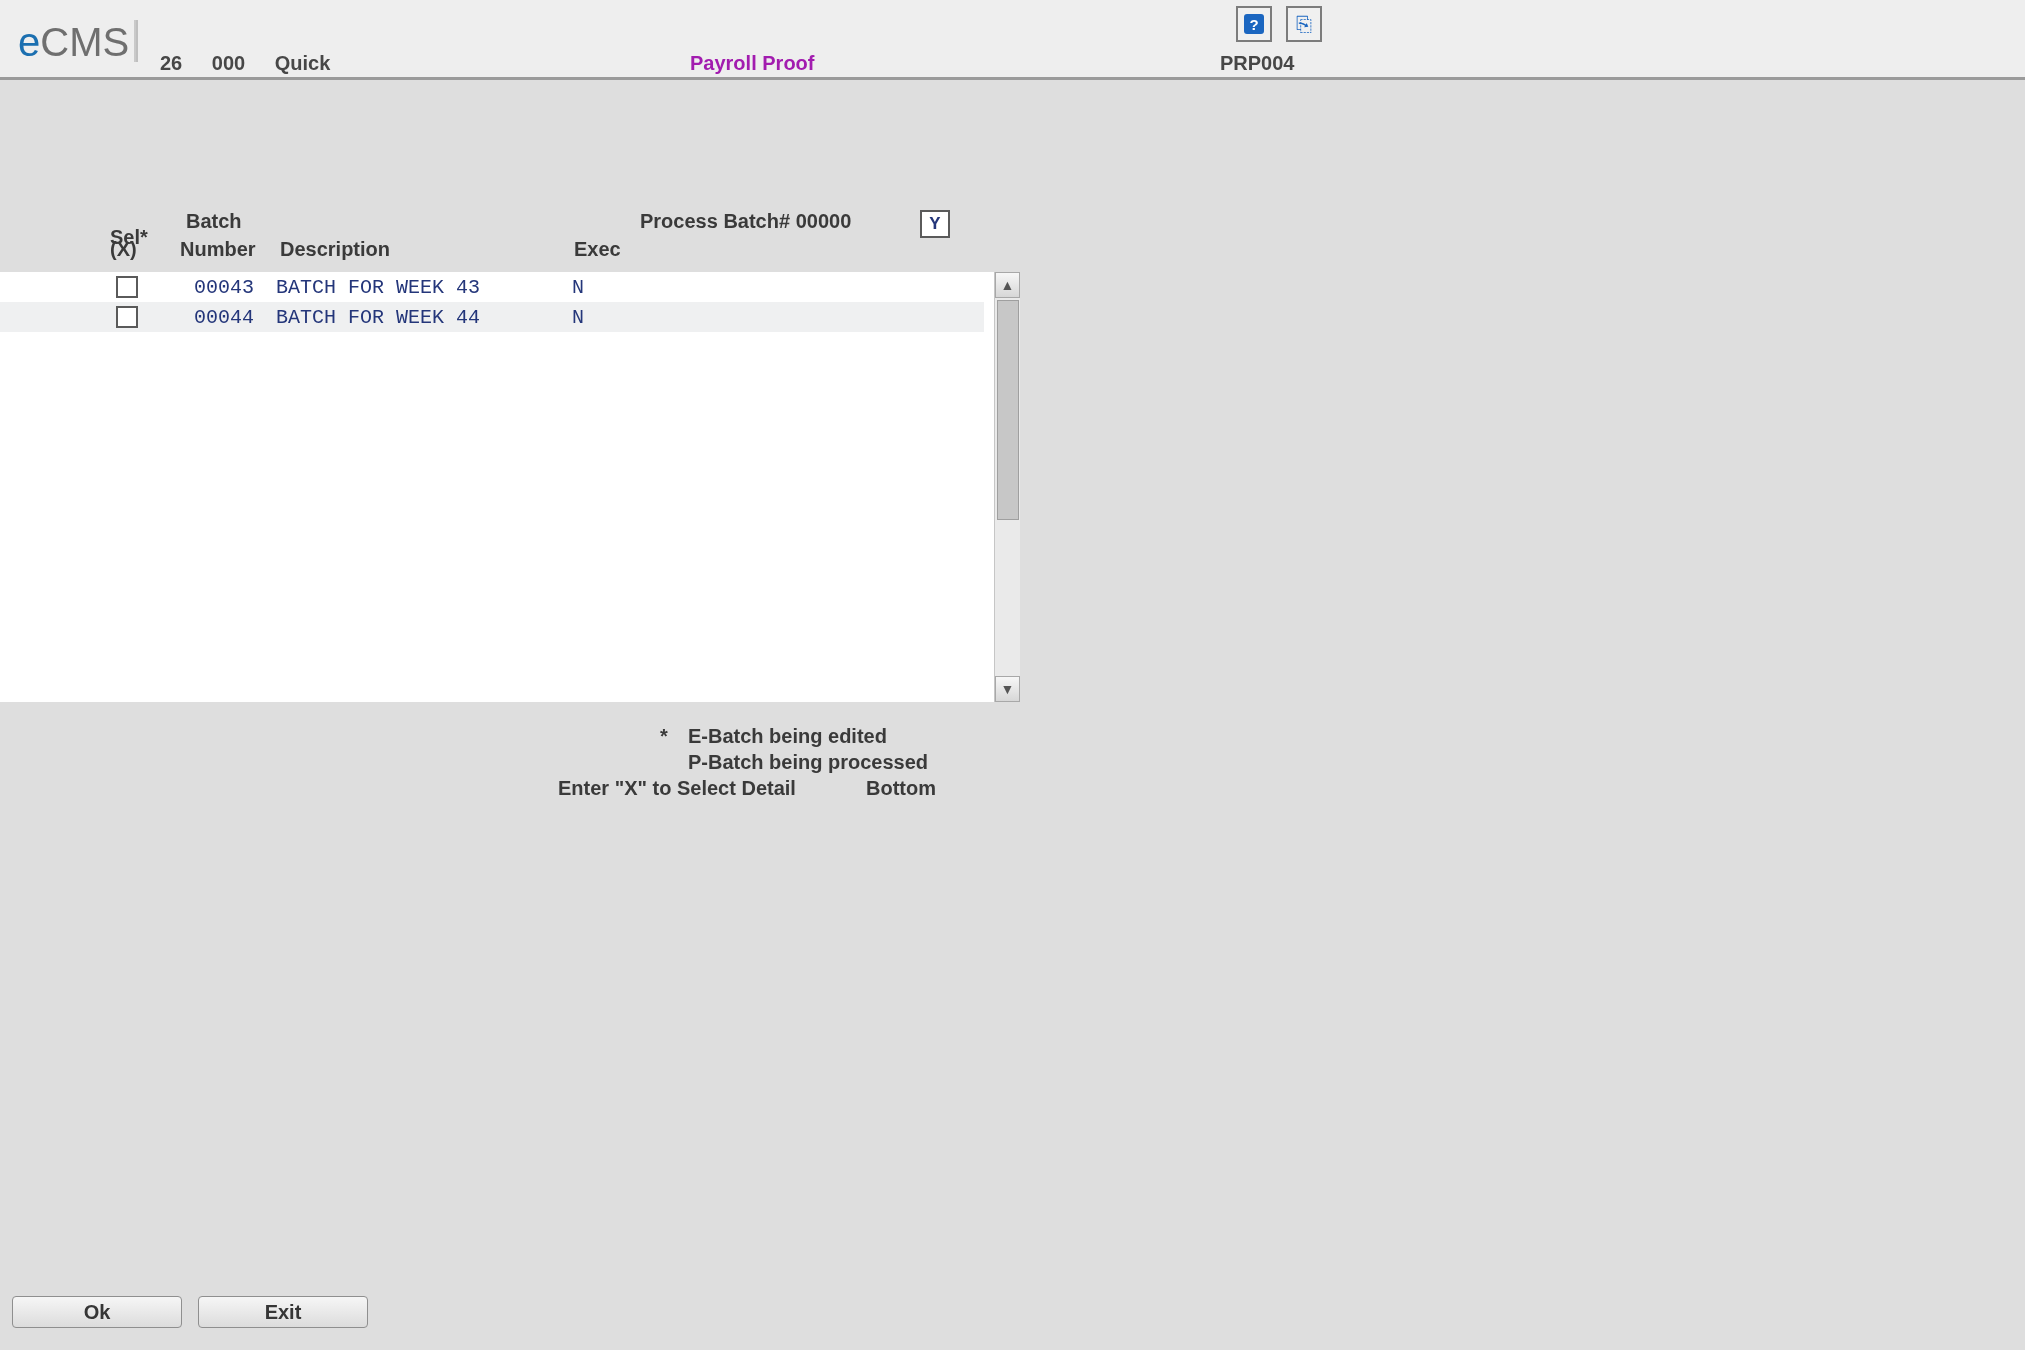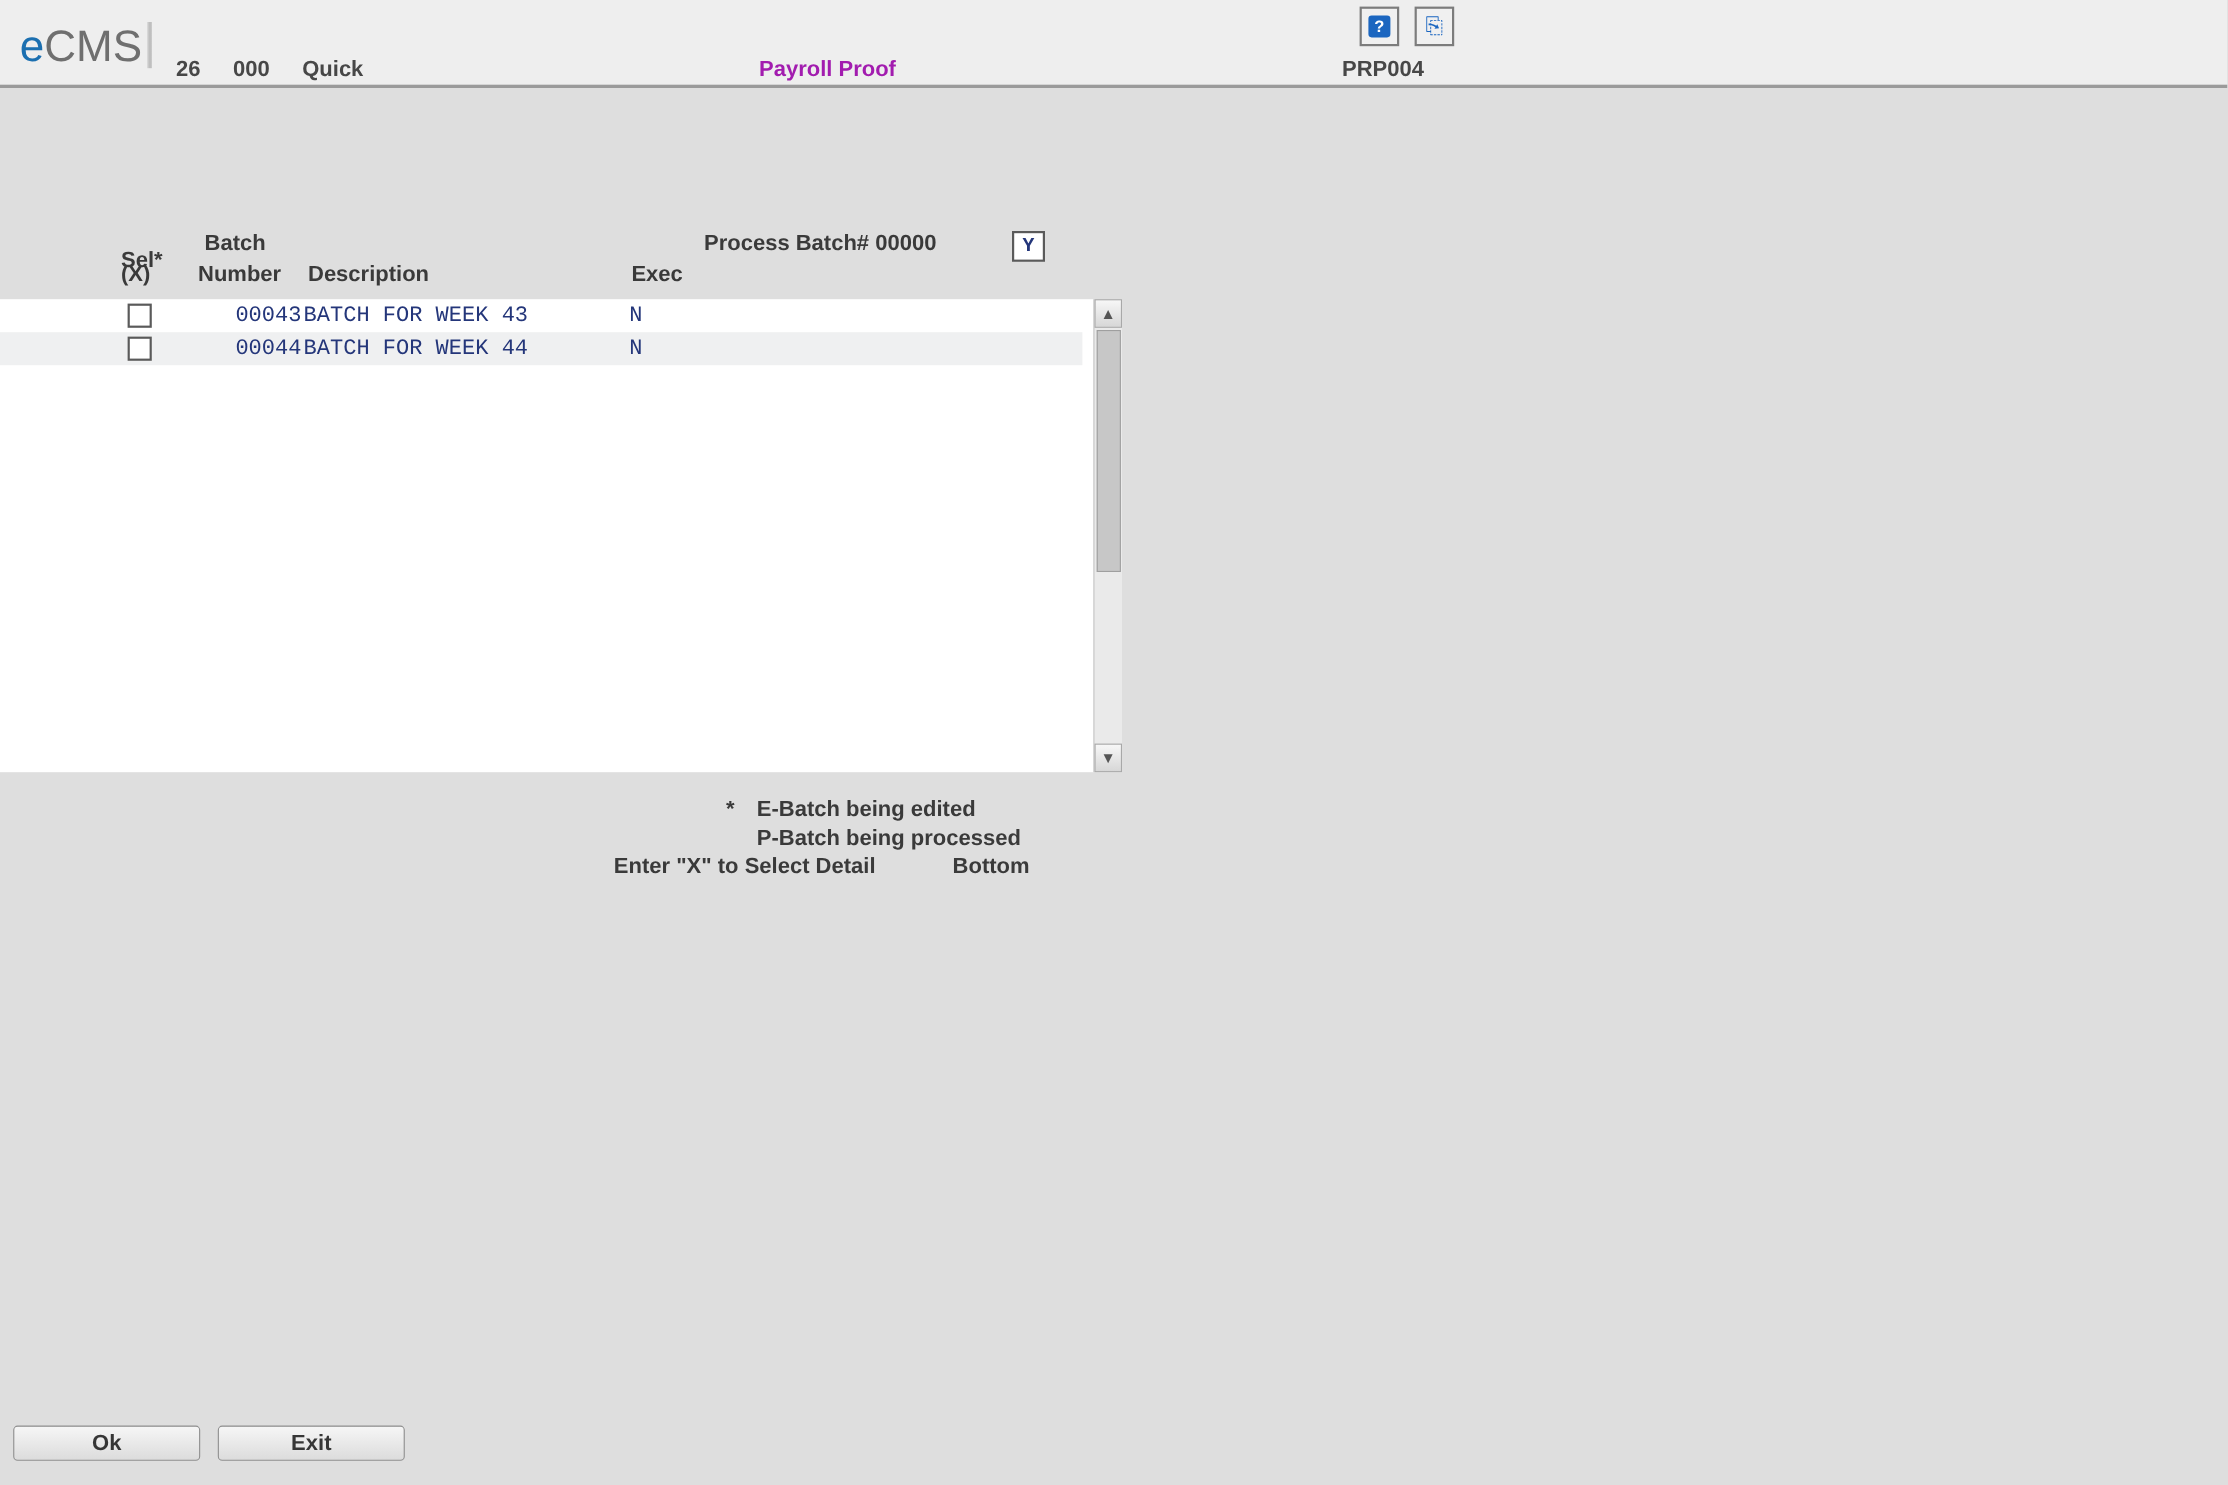--- a/index.html
+++ b/index.html
@@ -158,7 +158,7 @@
     border: 2px solid #5a5a5a;
     background: #fff;
   }
-  .cell-num  { width: 100px; text-align: right; padding-right: 2px; }
+  .cell-num  { width: 100px; text-align: right; padding-right: 22px; }
   .cell-desc { width: 296px; }
   .cell-exec { width: 60px; }
 

